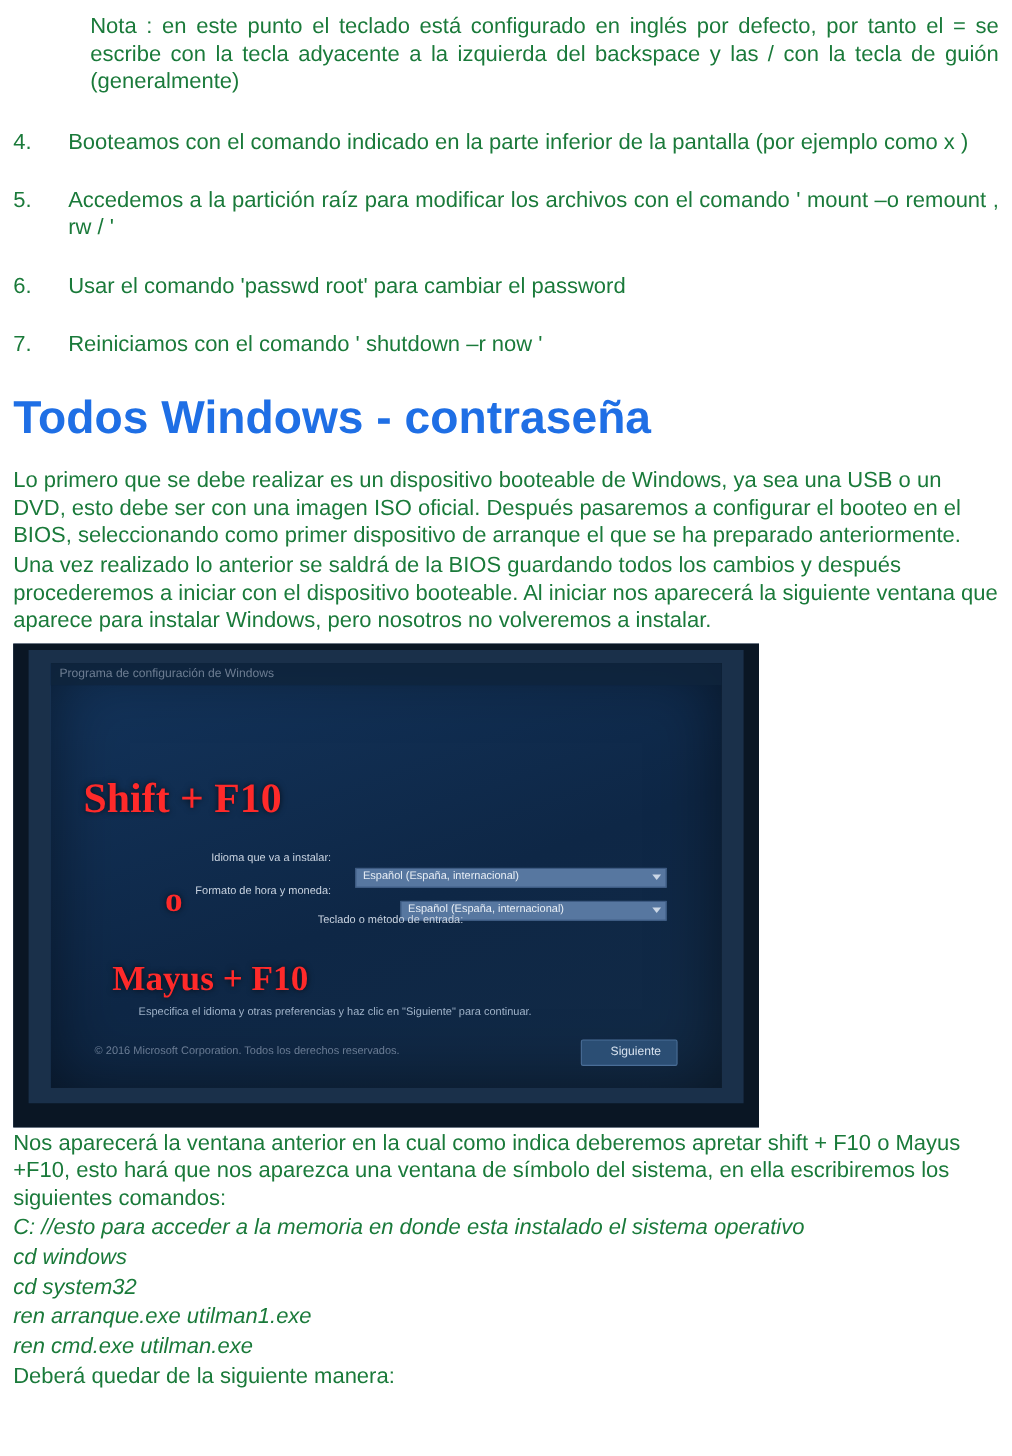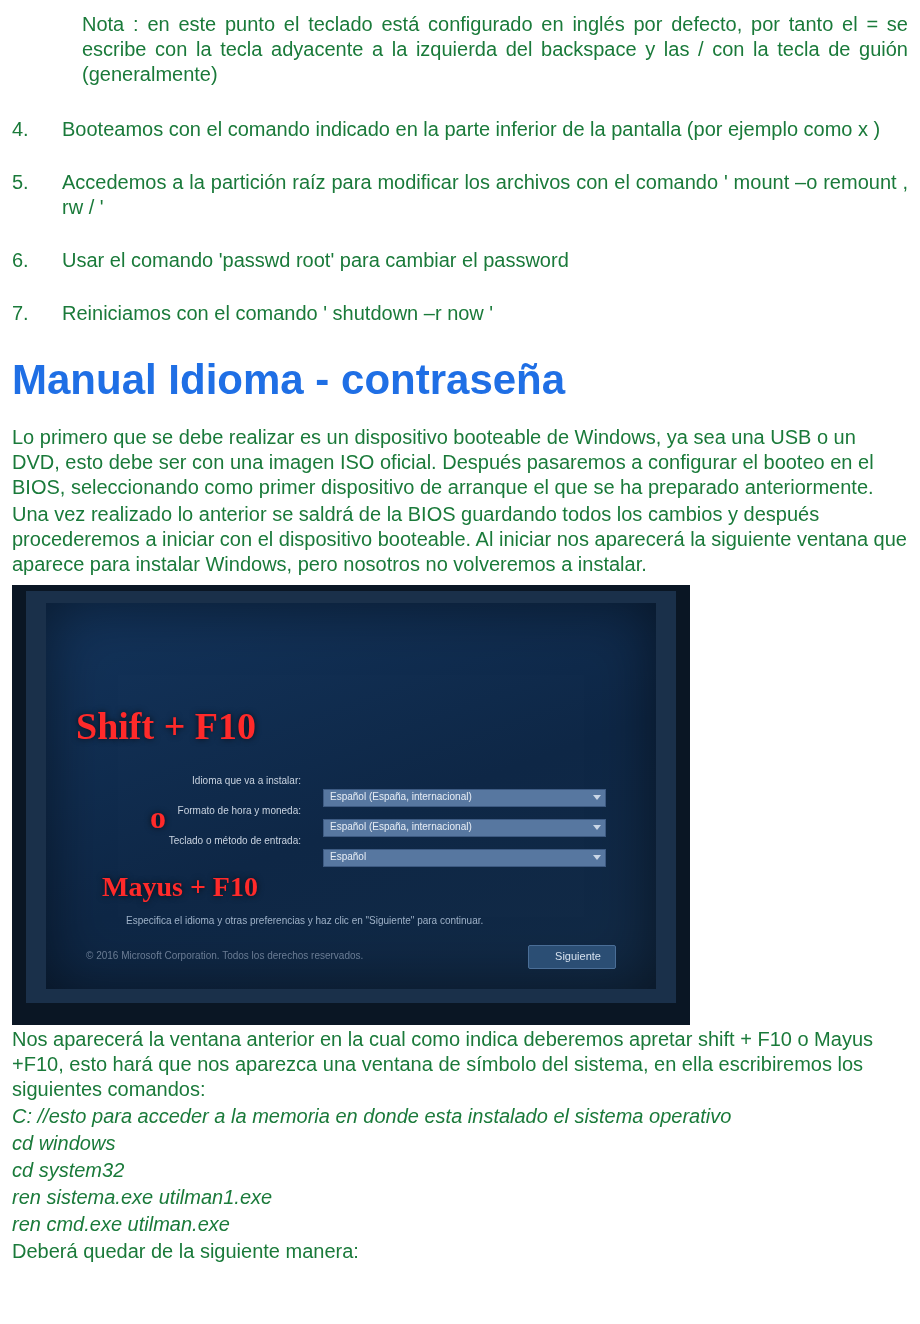--- a/index.html
+++ b/index.html
@@ -199,7 +199,7 @@
   <div class="body">Reiniciamos con el comando ' shutdown –r now '</div>
 </div>
 
-<h1 class="heading">Manual Idioma - contraseña</h1>
+<h1 class="heading">Todos Windows - contraseña</h1>
 
 <p class="para">Lo primero que se debe realizar es un dispositivo booteable de Windows, ya sea una USB o un DVD, esto debe ser con una imagen ISO oficial. Después pasaremos a configurar el booteo en el BIOS, seleccionando como primer dispositivo de arranque el que se ha preparado anteriormente.</p>
 <p class="para">Una vez realizado lo anterior se saldrá de la BIOS guardando todos los cambios y después procederemos a iniciar con el dispositivo booteable. Al iniciar nos aparecerá la siguiente ventana que aparece para instalar Windows, pero nosotros no volveremos a instalar.</p>

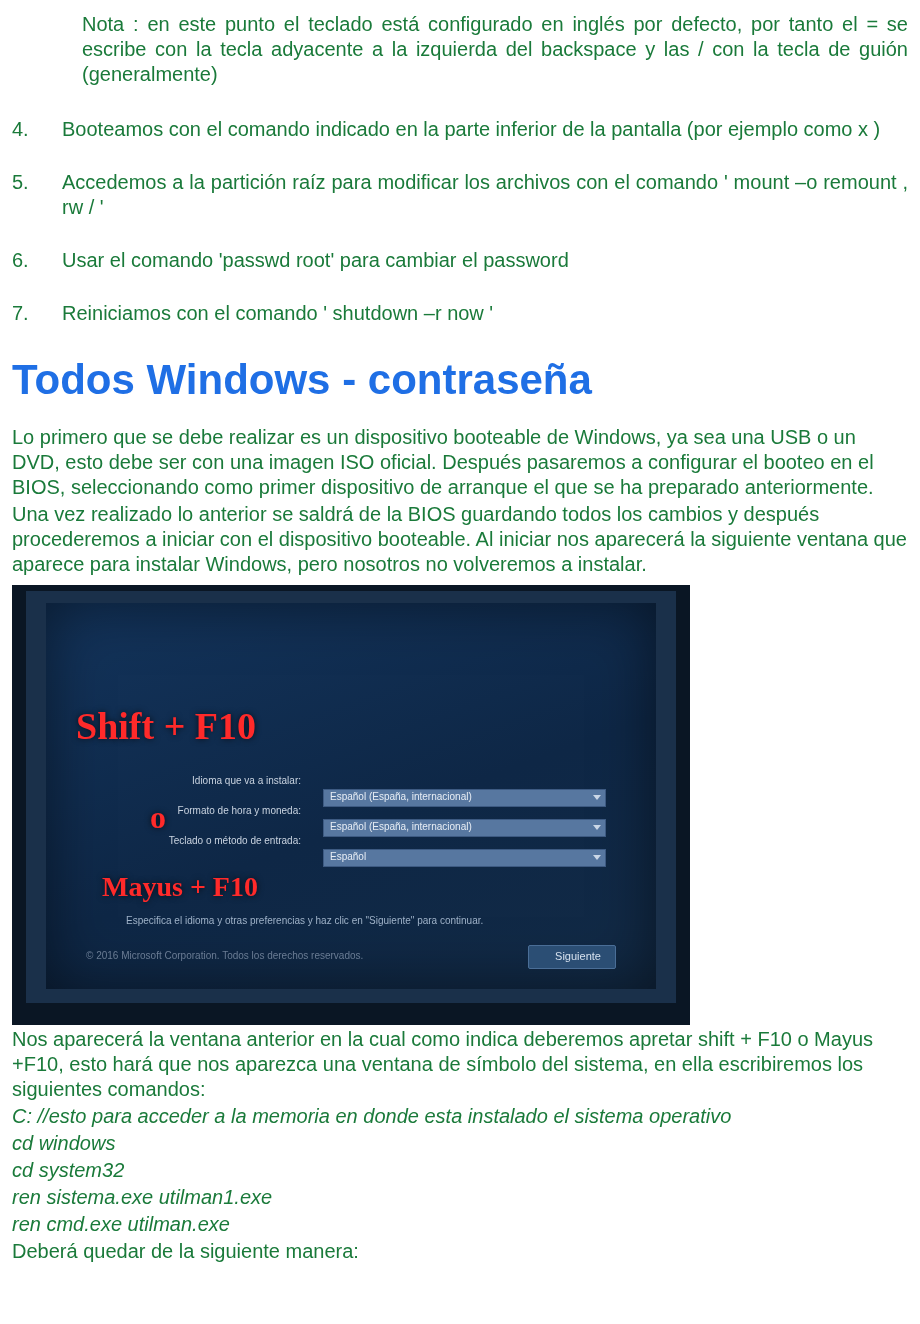--- a/index.html
+++ b/index.html
@@ -207,6 +207,7 @@
 <div class="screenshot">
   <div class="bezel"></div>
   <div class="inner">
+    <div class="titlebar">Programa de configuración de Windows</div>
 
 
     <div class="formrow r1">

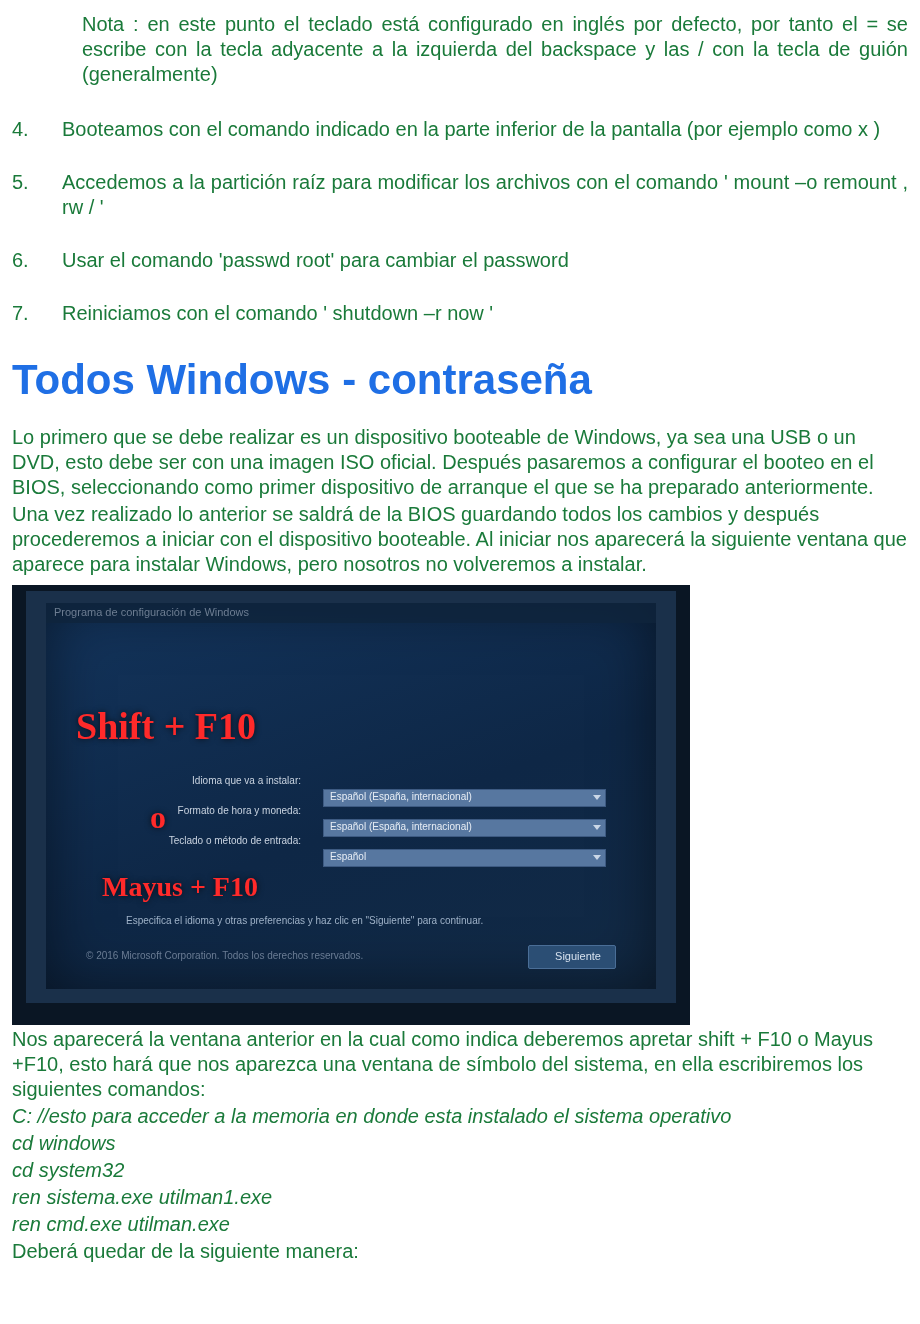--- a/index.html
+++ b/index.html
@@ -143,7 +143,7 @@
       border-top: 5px solid #cbd7e6;
     }
     .screenshot .r1 { top: 168px; }
-    .screenshot .r2 { top: 198px; }
+    .screenshot .r2 { top: 198px; gap: 41px; }
     .screenshot .r3 { top: 228px; }
     .screenshot .hintline {
       position: absolute;

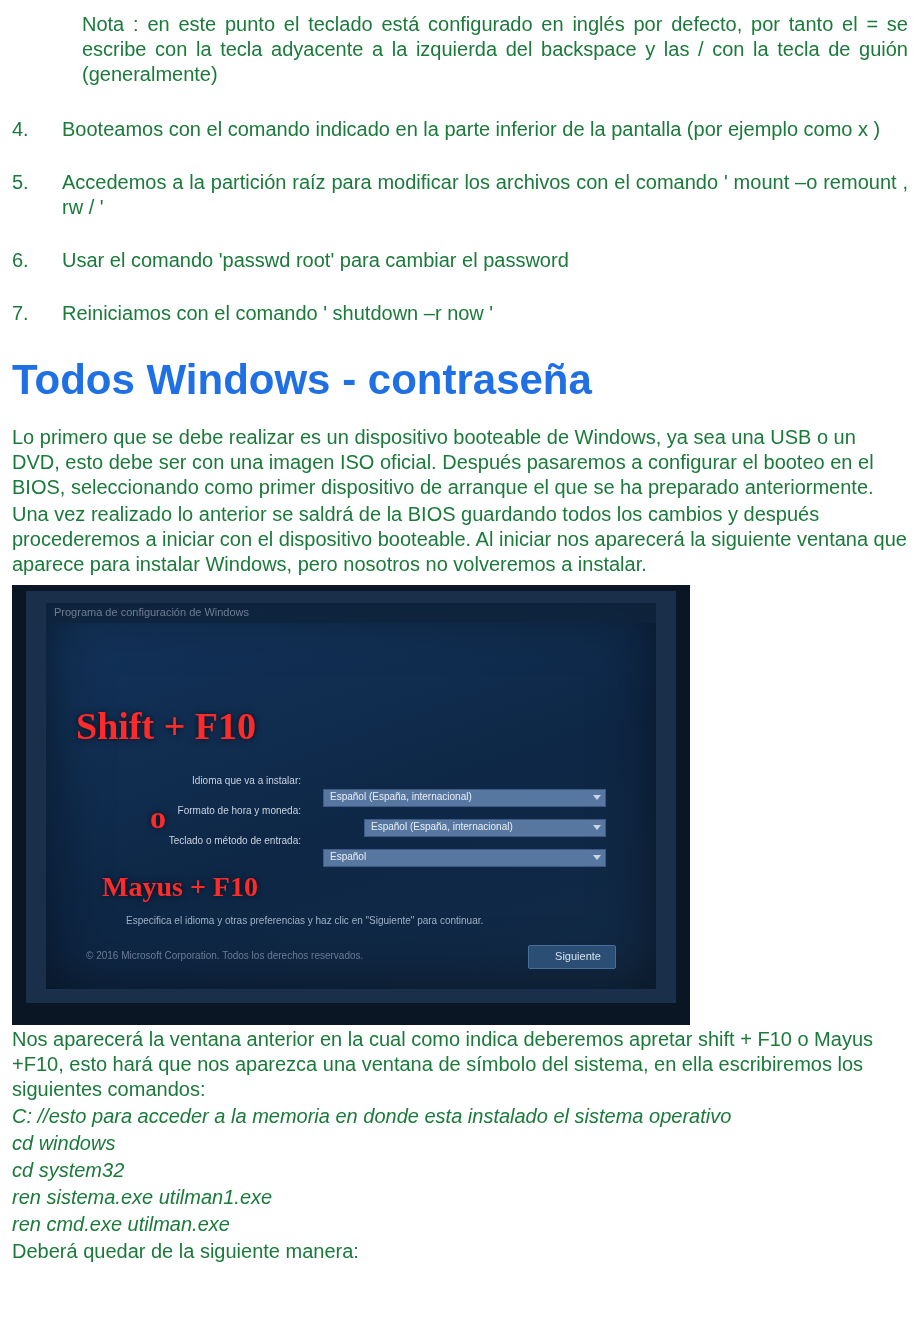--- a/index.html
+++ b/index.html
@@ -144,7 +144,7 @@
     }
     .screenshot .r1 { top: 168px; }
     .screenshot .r2 { top: 198px; gap: 41px; }
-    .screenshot .r3 { top: 228px; }
+    .screenshot .r3 { top: 228px; flex-direction: column; }
     .screenshot .hintline {
       position: absolute;
       left: 80px; top: 312px;

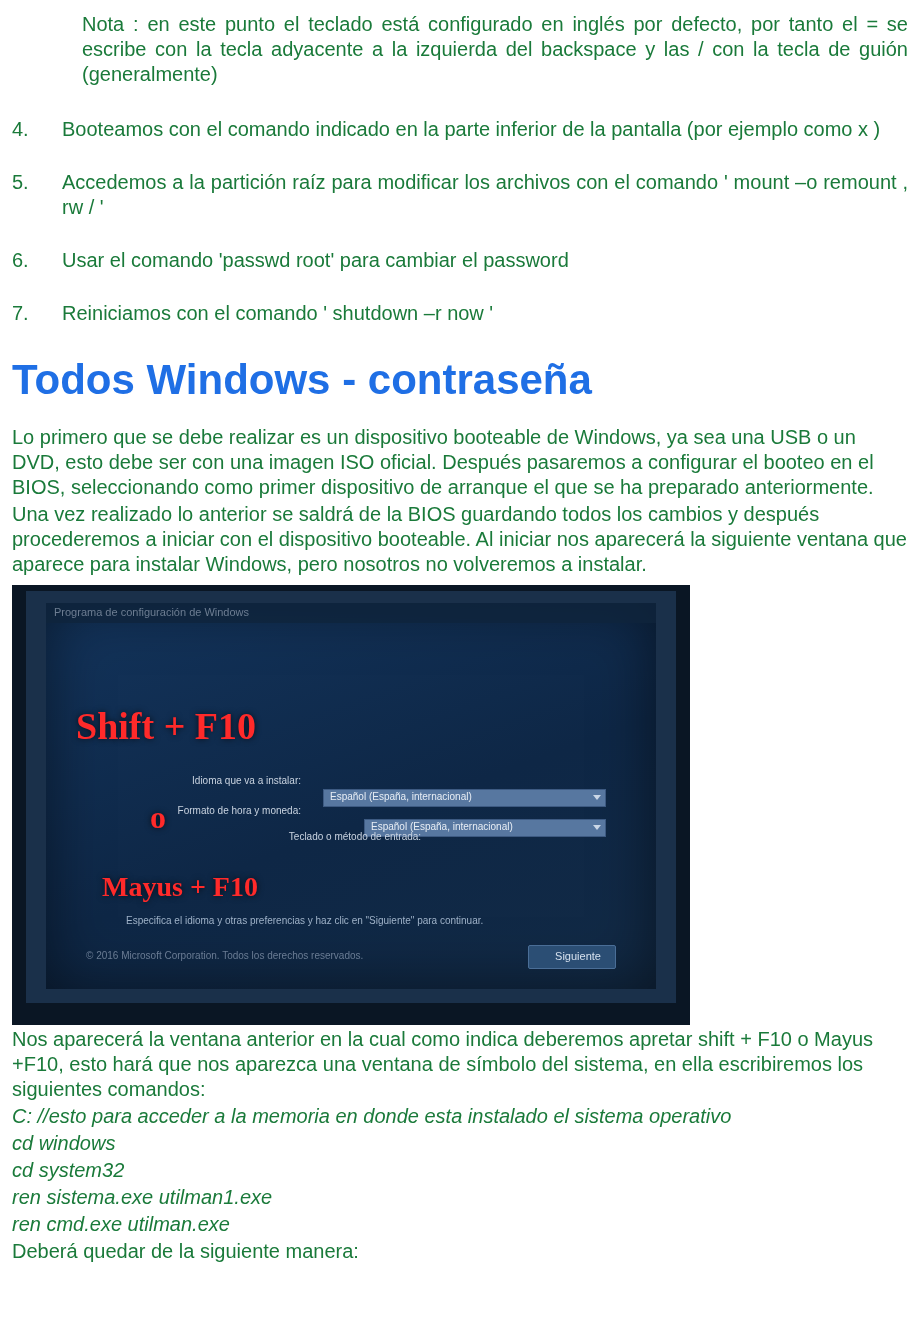--- a/index.html
+++ b/index.html
@@ -107,7 +107,7 @@
     .screenshot .o1 { top: 42px;  left: 30px; font-size: 38px; }
     .screenshot .o2 { top: 100px; left: 30px; font-size: 38px; }
     .screenshot .o3 { top: 194px; left: 104px; font-size: 32px; }
-    .screenshot .o4 { top: 266px; left: 56px; font-size: 28px; }
+    .screenshot .o4 { top: 266px; left: 56px; font-size: 32px; }
     .screenshot .formrow {
       position: absolute;
       left: 80px; right: 50px;

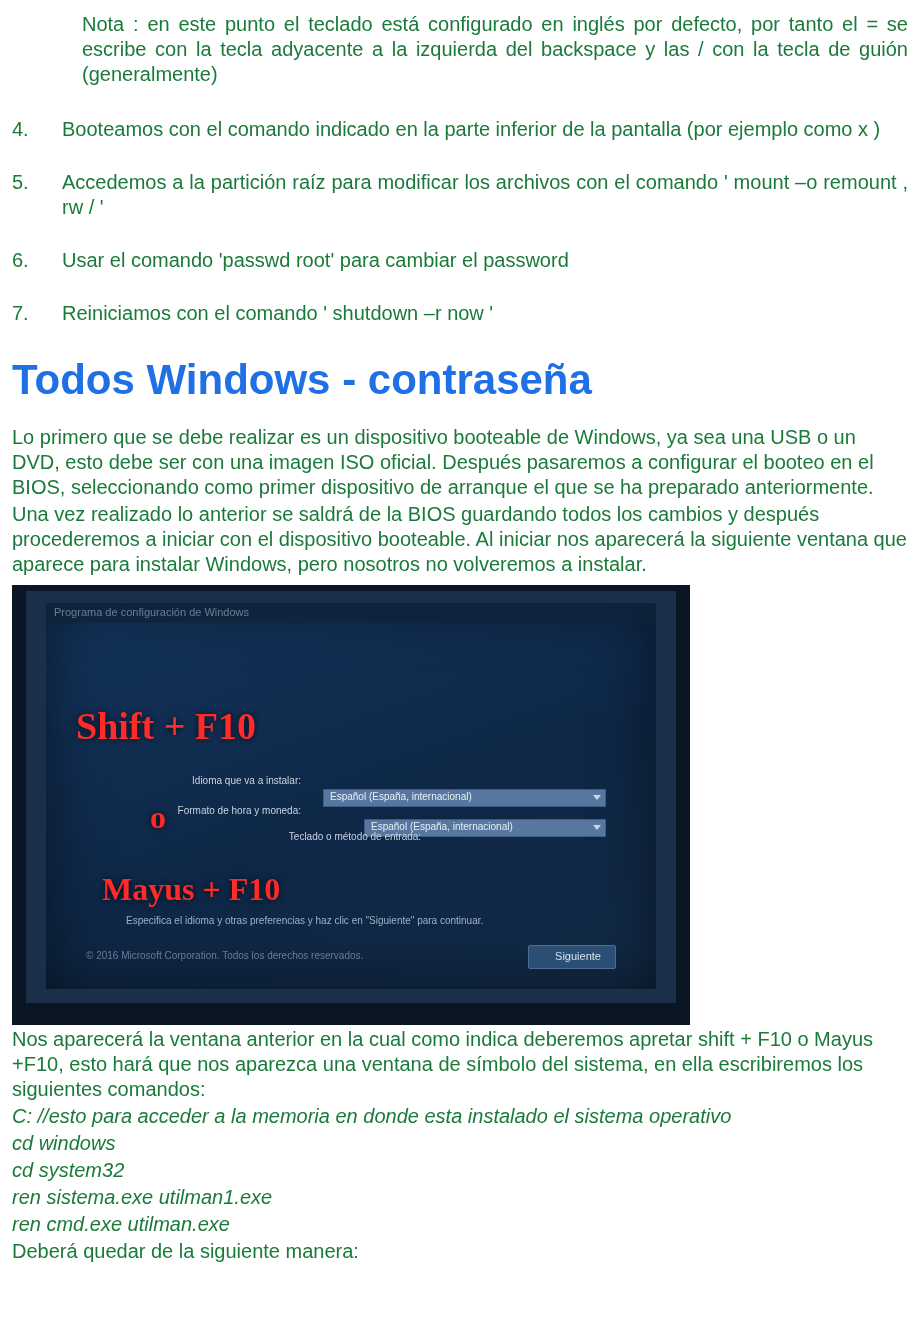--- a/index.html
+++ b/index.html
@@ -237,7 +237,7 @@
 <p class="para italic">C:  //esto para acceder a la memoria en donde esta instalado el sistema operativo</p>
 <p class="para italic">cd windows</p>
 <p class="para italic">cd system32</p>
-<p class="para italic">ren sistema.exe utilman1.exe</p>
+<p class="para italic">ren arranque.exe utilman1.exe</p>
 <p class="para italic">ren cmd.exe utilman.exe</p>
 <p class="para">Deberá quedar de la siguiente manera:</p>
 

